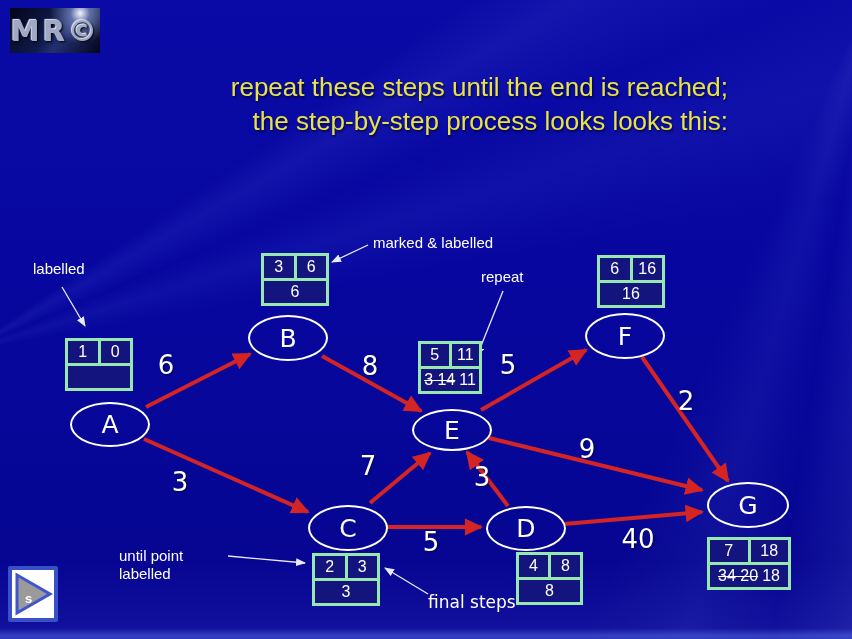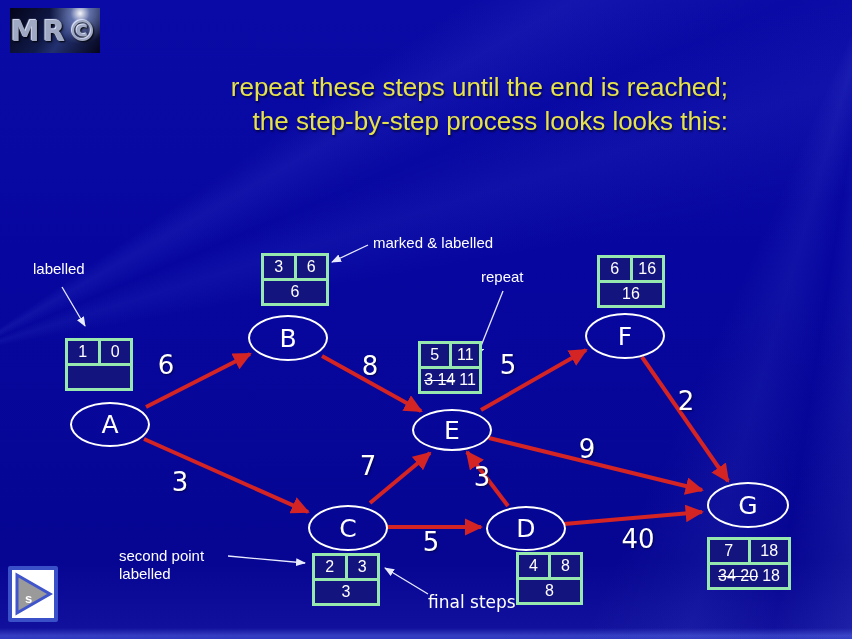--- a/index.html
+++ b/index.html
@@ -219,7 +219,7 @@
   <div class="ann" style="left:373px;top:234px">marked &amp; labelled</div>
   <div class="ann" style="left:481px;top:268px">repeat</div>
   <div class="ann" style="left:119px;top:547px">
-    <div>second point</div>
+    <div>until point</div>
     <div>labelled</div>
   </div>
   <div class="ann ann-comic" style="left:428px;top:593px">final steps</div>

